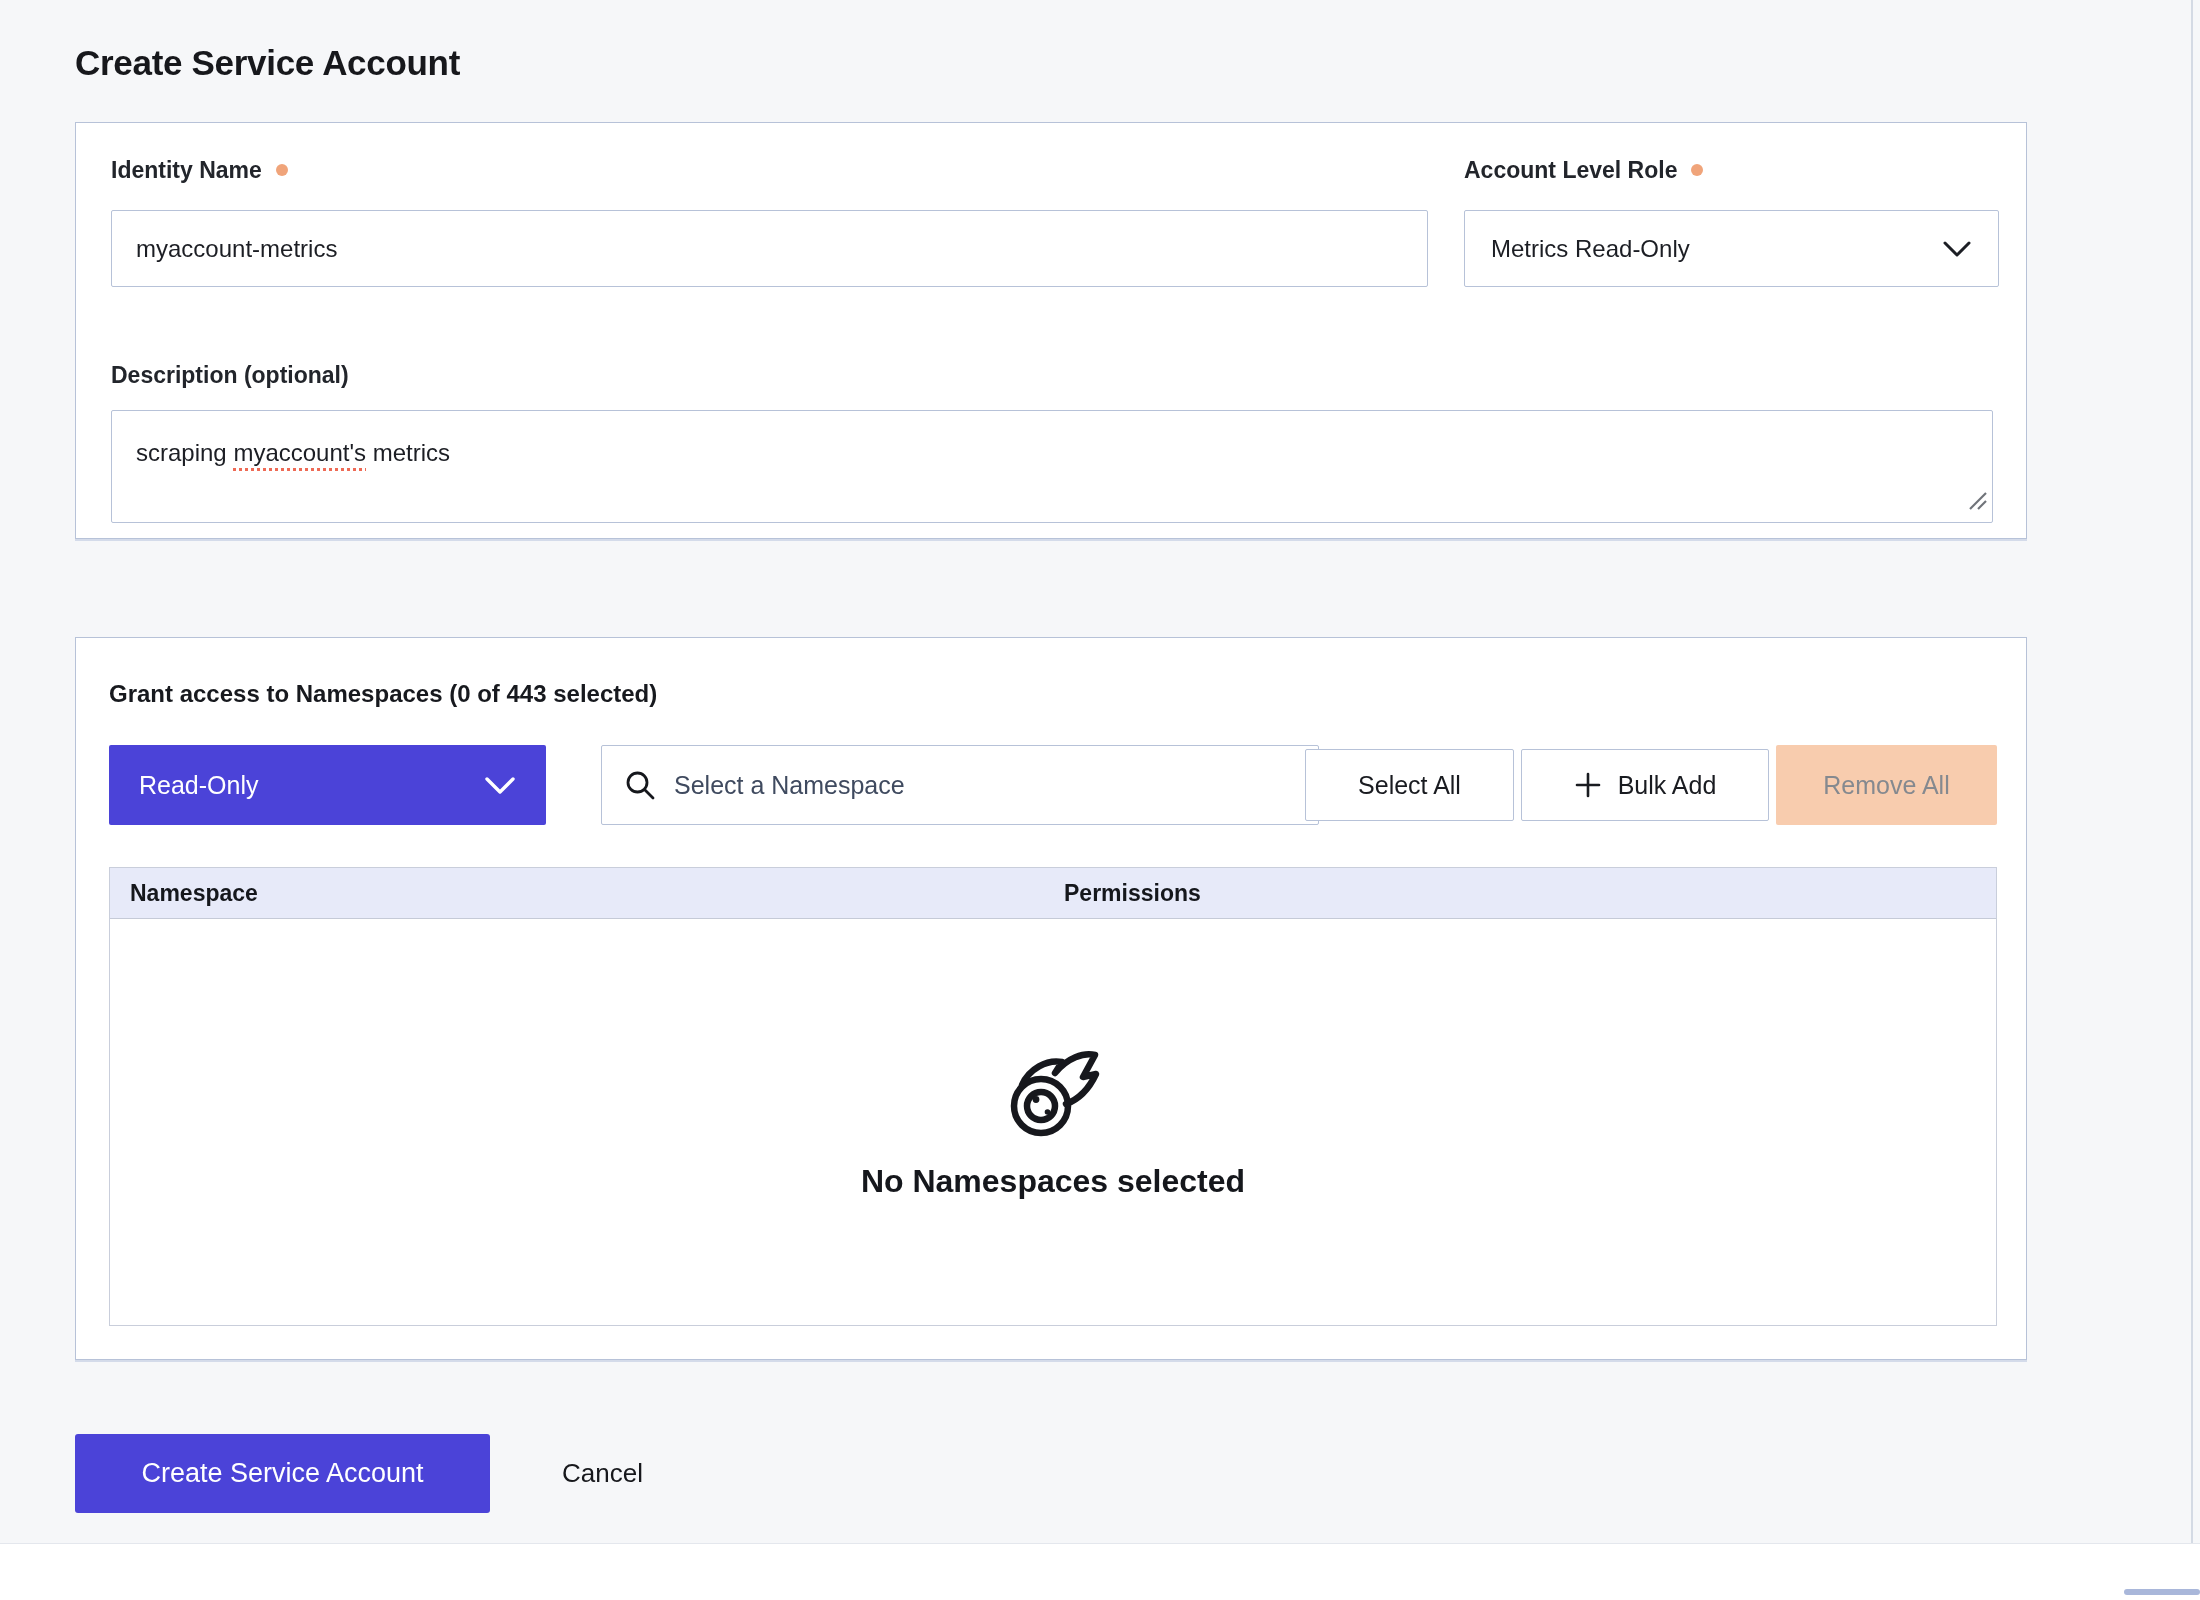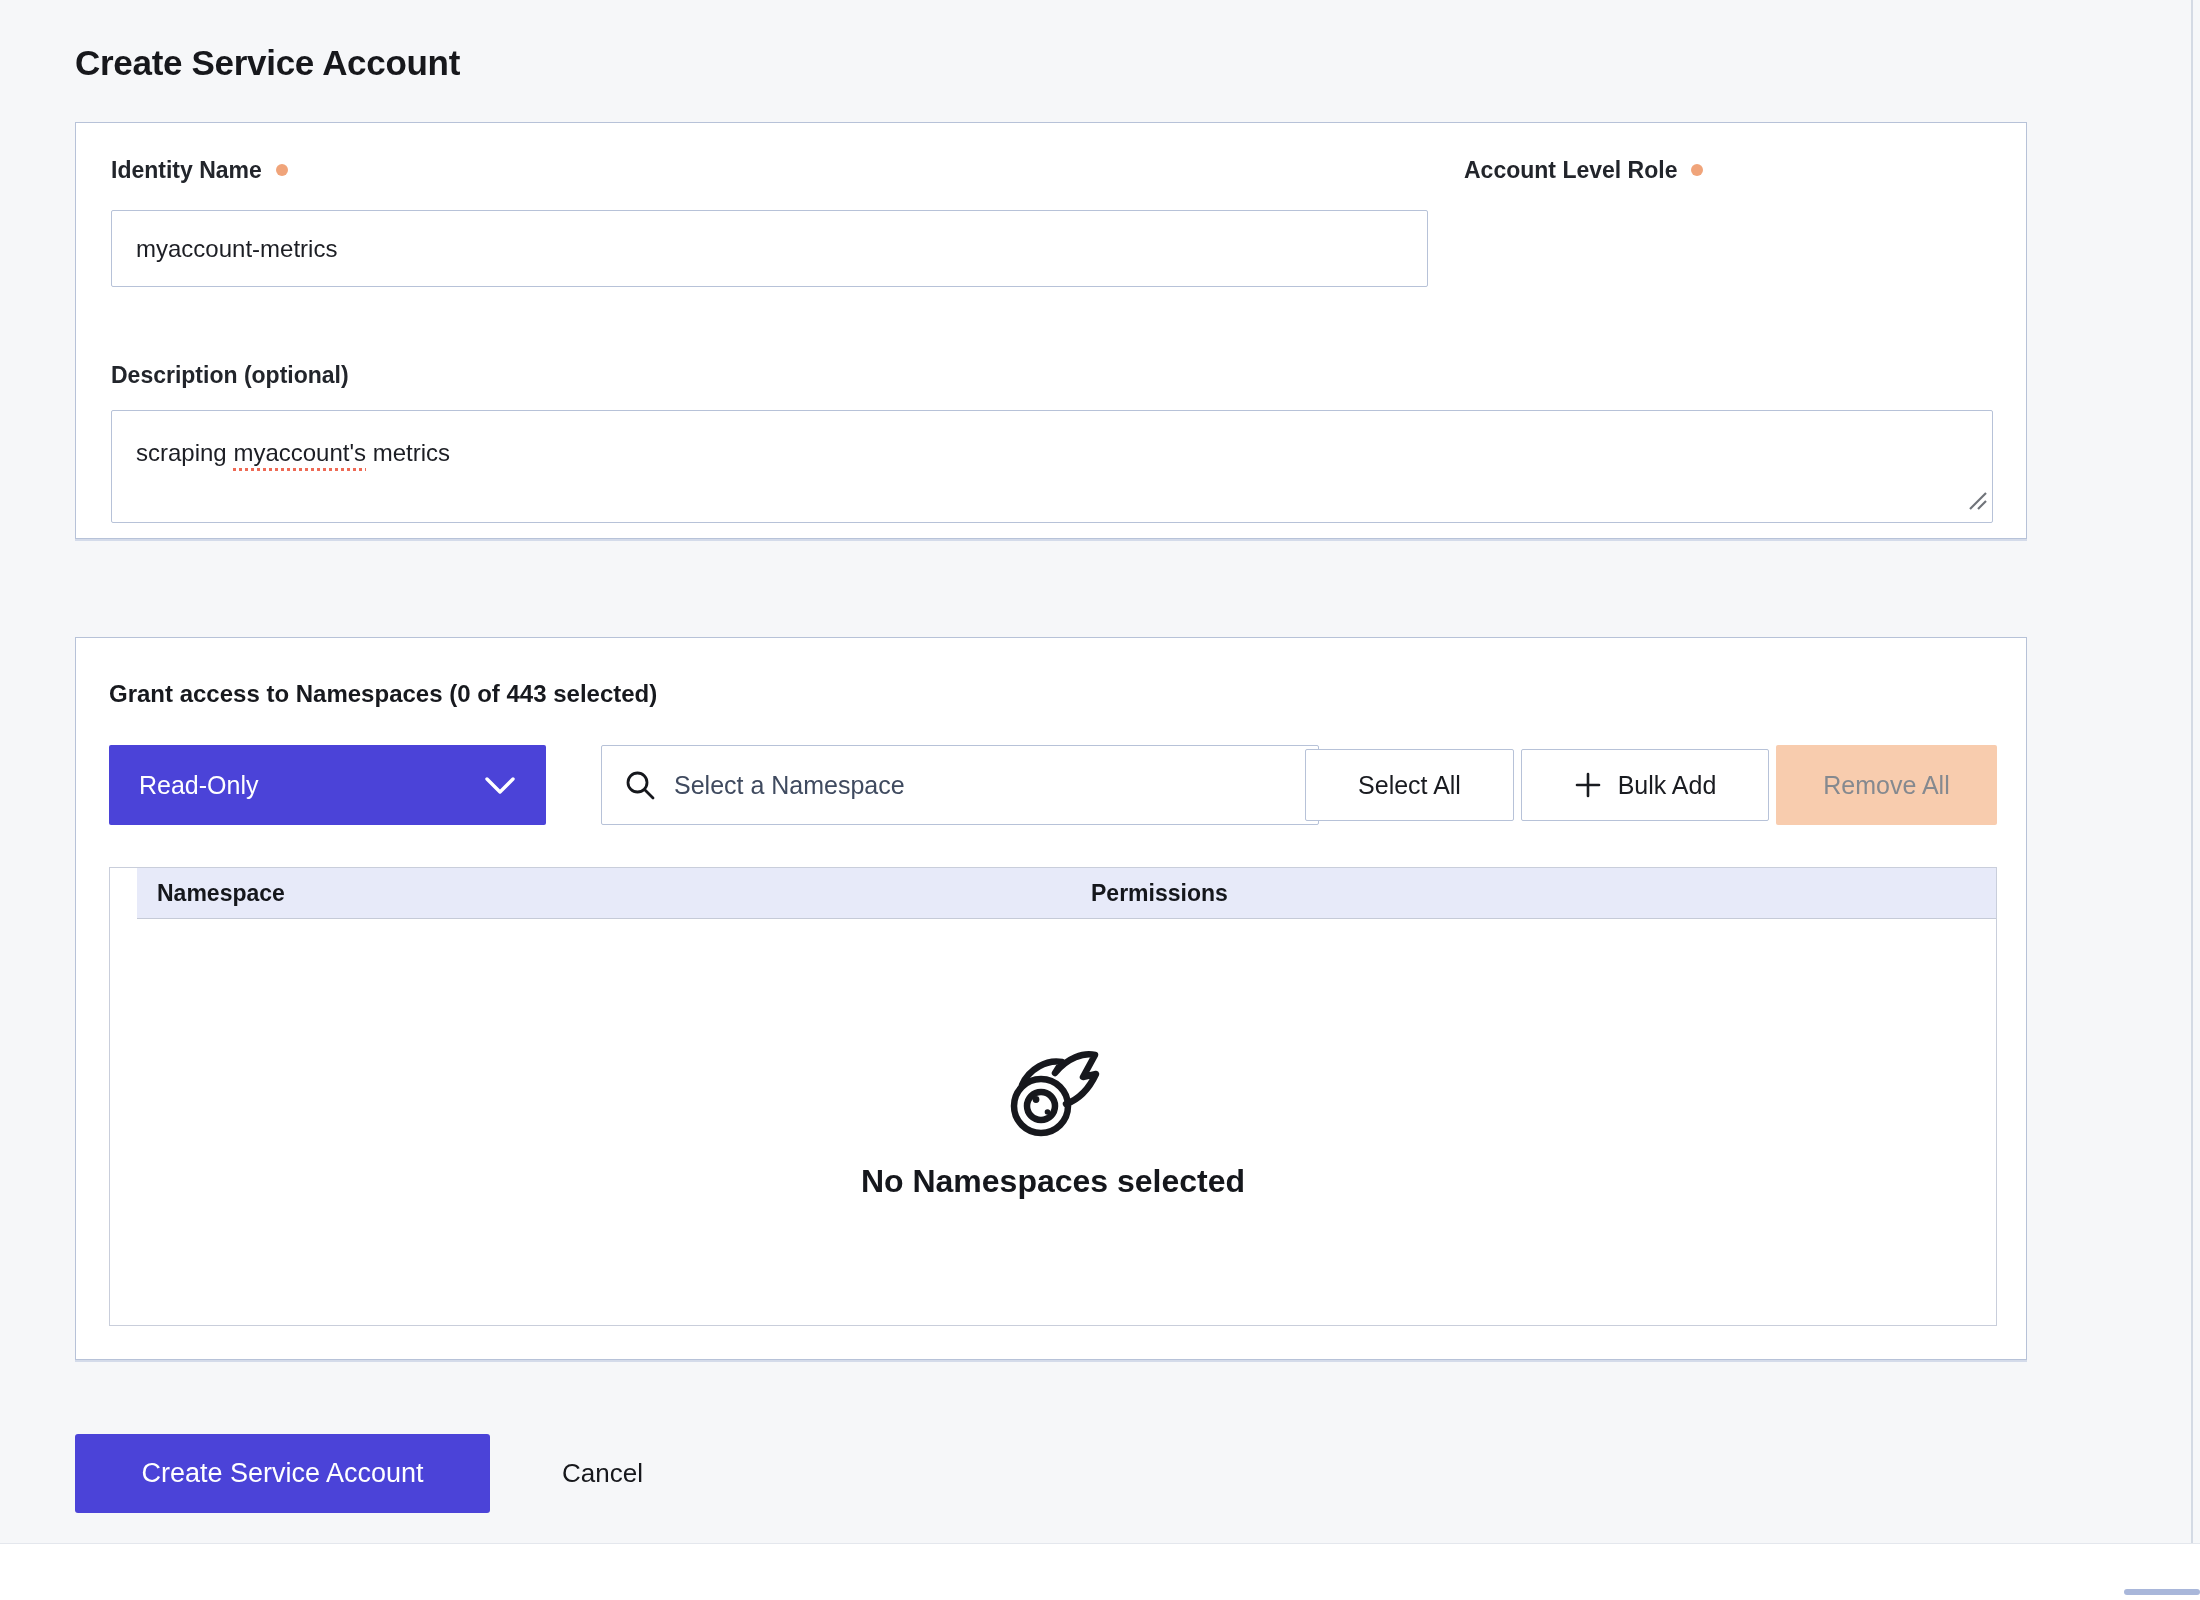--- a/index.html
+++ b/index.html
@@ -80,6 +80,14 @@
 
     <div class="field-label" style="left:1388px; top:34px;">
       <span>Account Level Role</span><span class="req-dot"></span>
+    </div>
+    <div class="select-box" style="left:1388px; top:87px; width:535px; height:77px;">
+      <span class="sel-text">Metrics Read-Only</span>
+      <span style="display:flex;">
+        <svg width="30" height="18" viewBox="0 0 30 18">
+            <polyline points="3,3 15,15 27,3" fill="none" stroke="#1c1e24" stroke-width="3" stroke-linecap="round" stroke-linejoin="round"></polyline>
+          </svg>
+      </span>
     </div>
 
     <div class="field-label" style="left:35px; top:239px;">

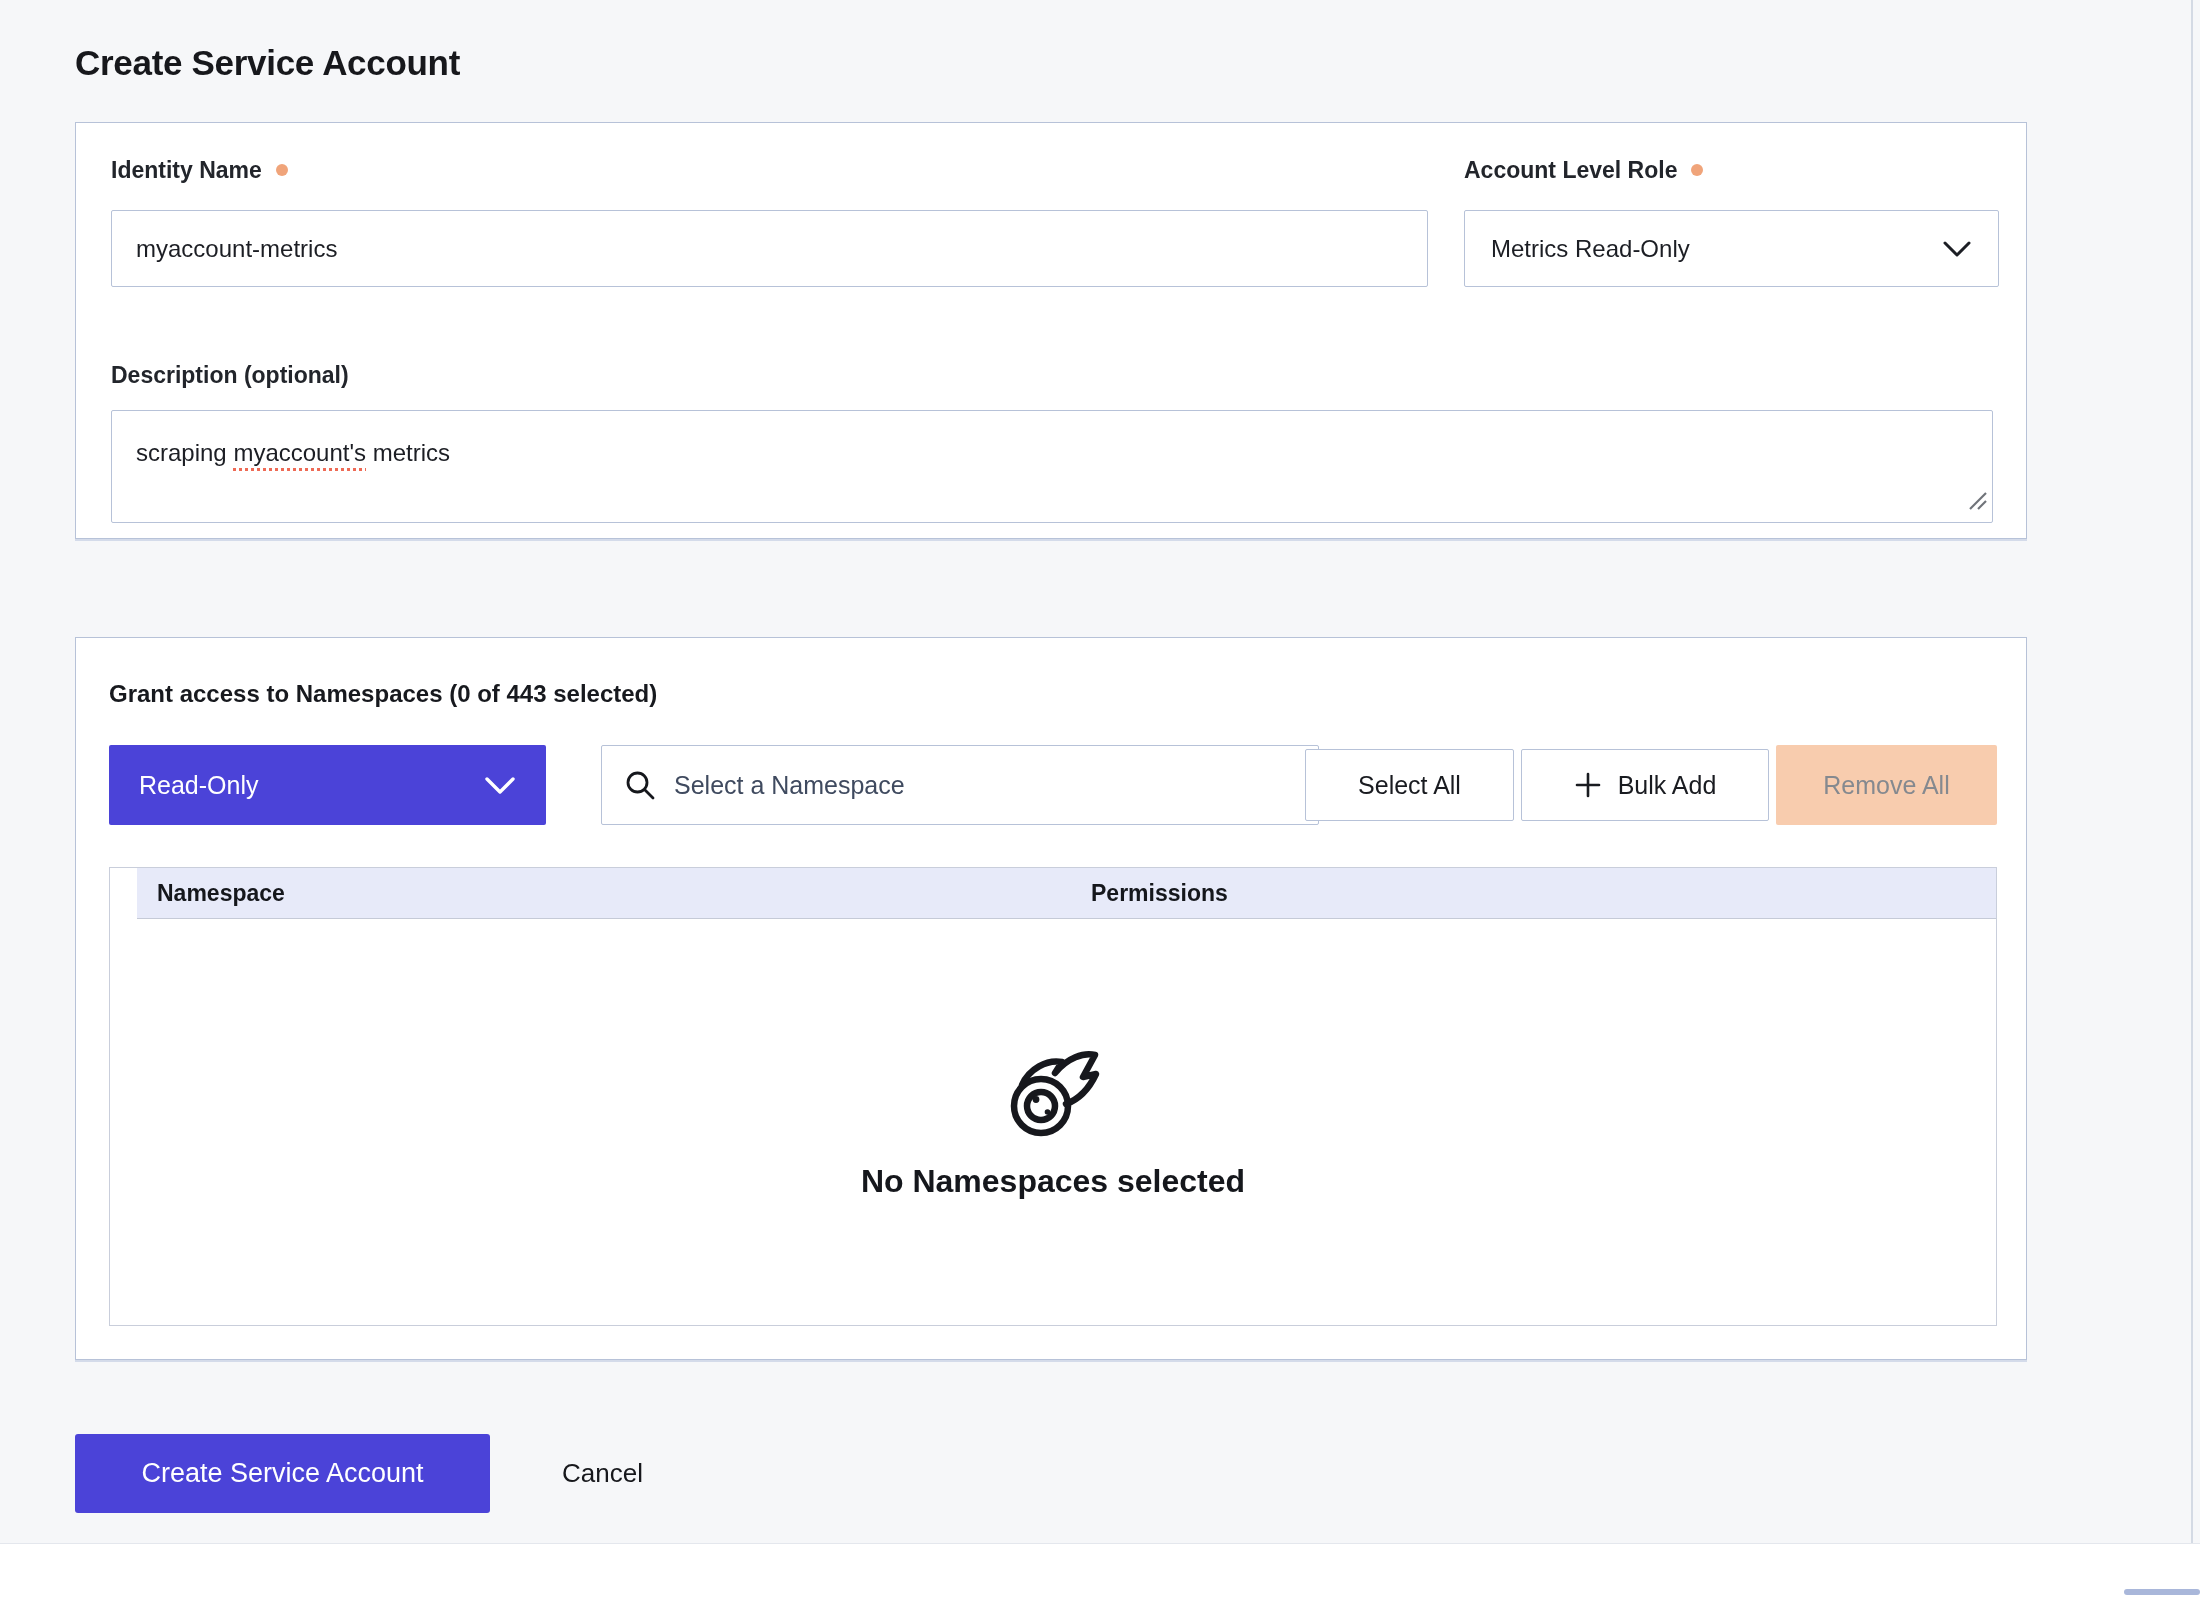--- a/index.html
+++ b/index.html
@@ -48,7 +48,7 @@
 
   .ns-table { position:absolute; left:33px; top:229px; width:1888px; height:459px; box-sizing:border-box;
               border:1.5px solid #c9cedb; }
-  .ns-thead { position:relative; height:50px; background:#E7EAF9; border-bottom:1.5px solid #c5cad7;margin-left:27px; }
+  .ns-thead { position:relative; height:50px; background:#E7EAF9; border-bottom:1.5px solid #c5cad7; }
   .th-cell { position:absolute; top:0; height:50px; display:flex; align-items:center; font-size:23px; font-weight:600; color:#15171c; }
   .th-ns { left:20px; }
   .th-perm { left:954px; }

